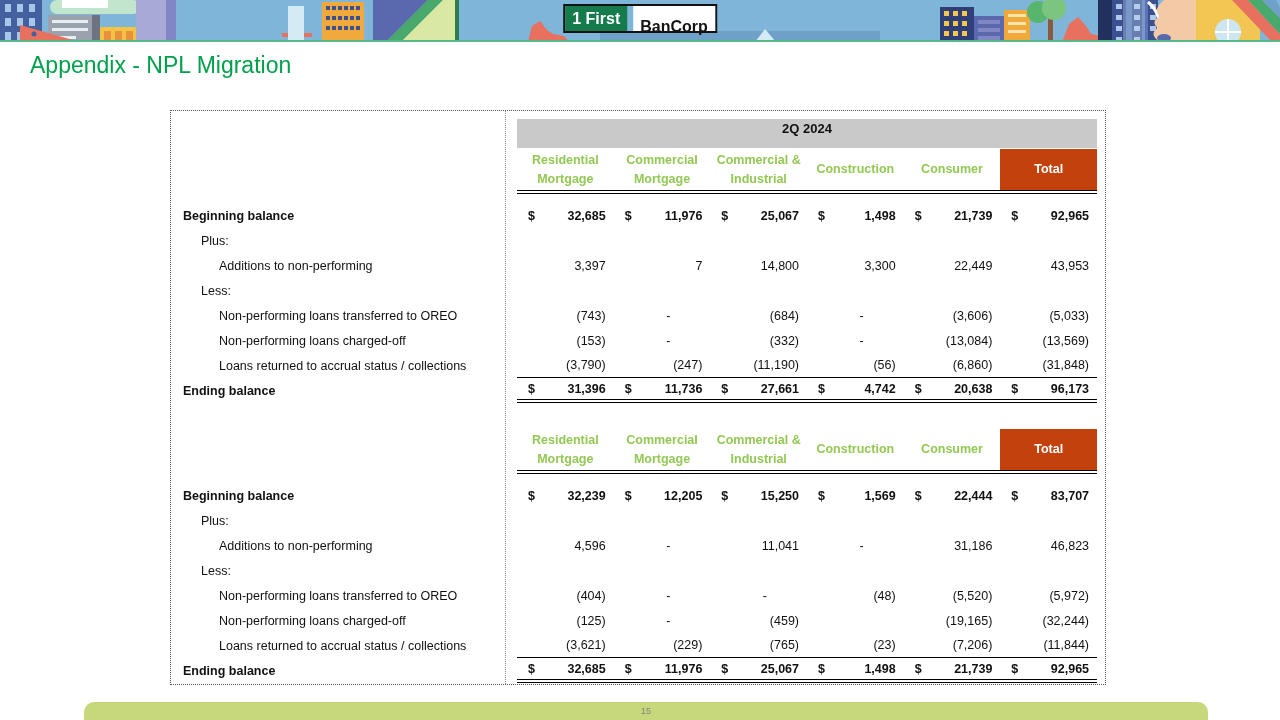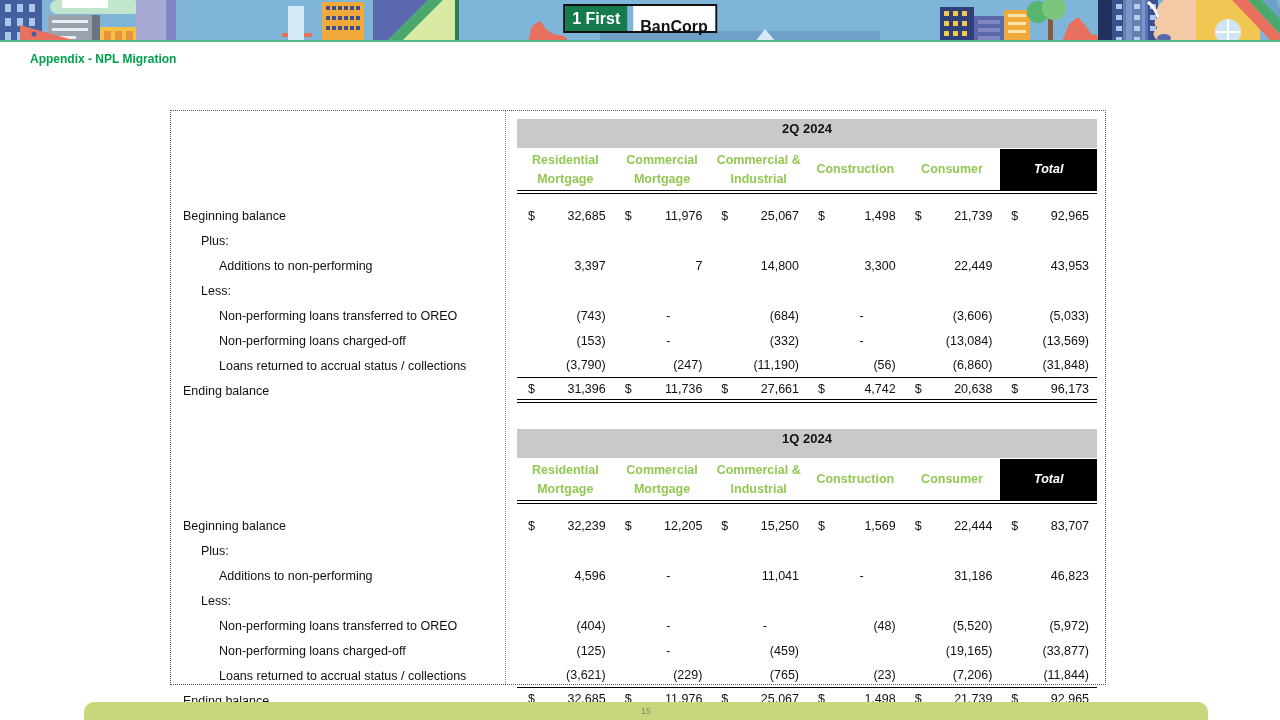--- a/index.html
+++ b/index.html
@@ -23,7 +23,7 @@
     margin:0;font-size:27px;font-weight:700;color:#1b1b1b;
     font-variant:small-caps;letter-spacing:.5px;
   }
-  .page-subtitle{margin:2px 0 0 0;font-size:12px;font-weight:700;color:#00A14B;}
+  .page-subtitle{margin:2px 0 0 0;font-size:23px;font-weight:400;color:#00A14B;}
   
   .tables-box{
     position:absolute;left:170px;top:110px;width:936px;height:575px;

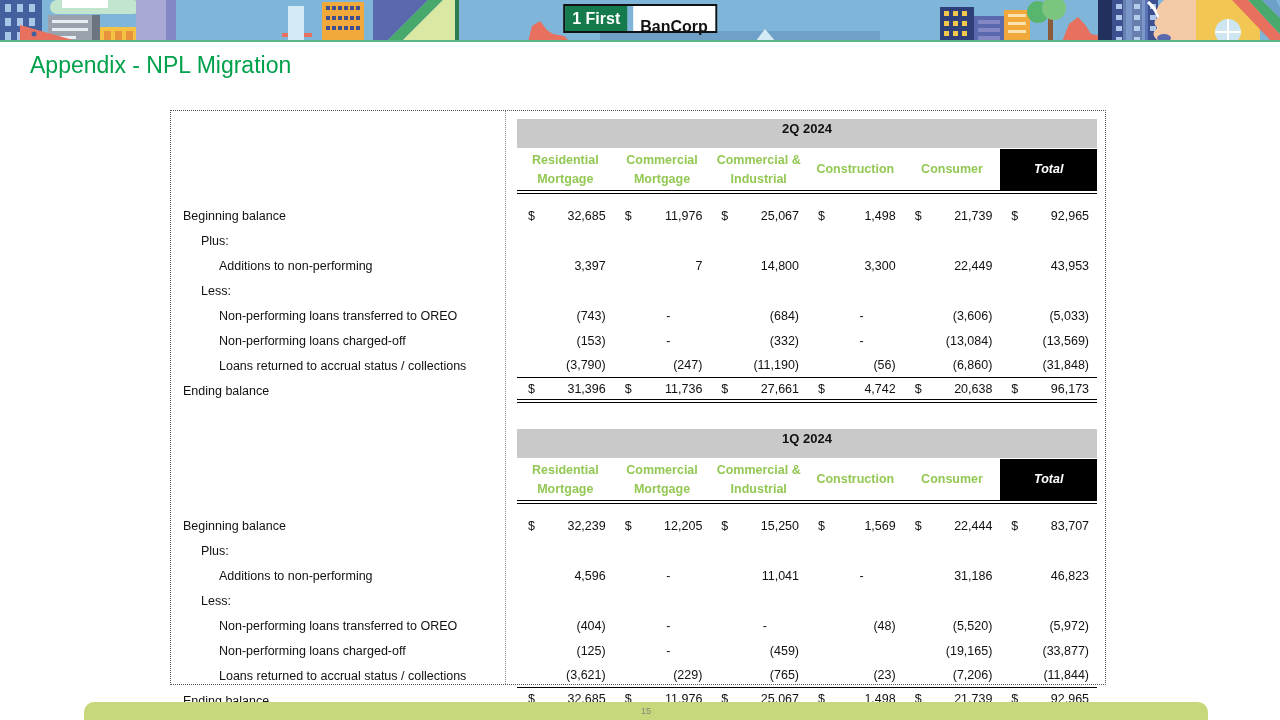--- a/index.html
+++ b/index.html
@@ -44,7 +44,7 @@
     flex:1;display:flex;flex-direction:column;justify-content:center;align-items:center;
     text-align:center;font-weight:700;font-size:12.5px;line-height:1.5;color:#93C854;
   }
-  .colhead.total{background:#000000;color:#ffffff;font-style:italic;}
+  .colhead.total{background:#c2410c;color:#ffffff;}
   .headrow + .trow{margin-top:9px;}
   .trow{display:flex;height:25px;align-items:center;}
   .trow.bold{font-weight:400;}

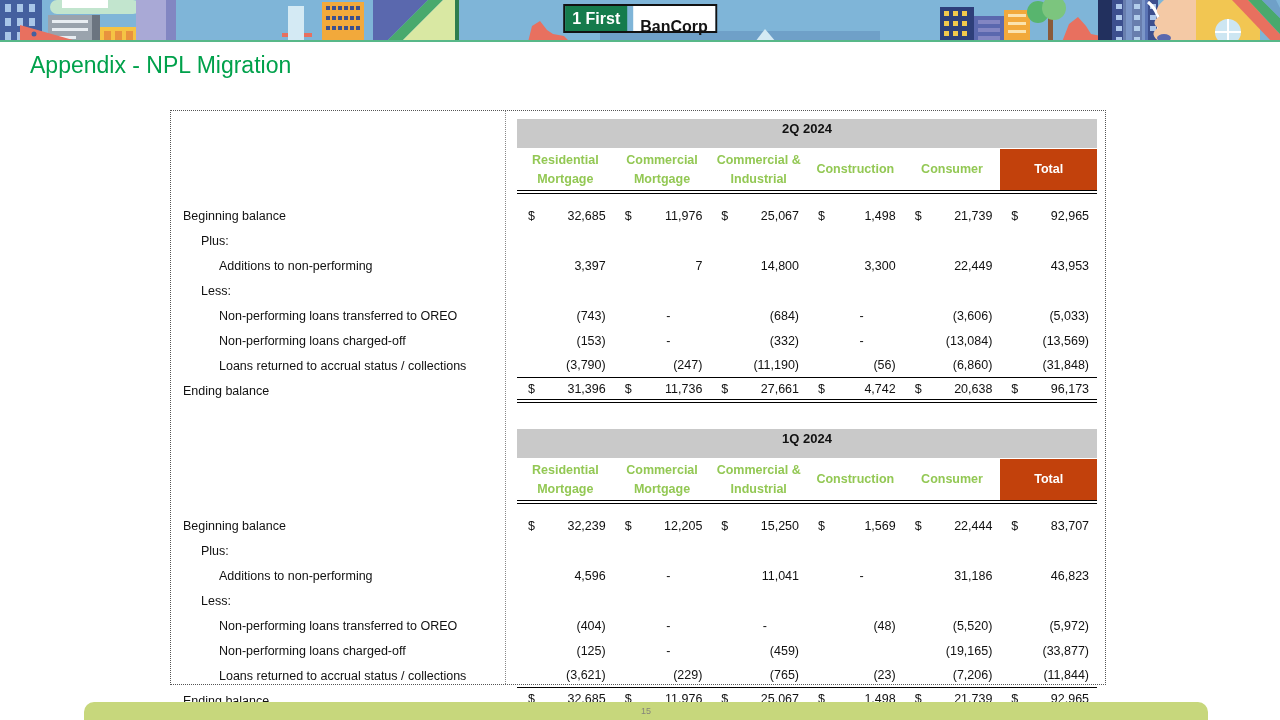--- a/index.html
+++ b/index.html
@@ -47,7 +47,7 @@
   .colhead.total{background:#c2410c;color:#ffffff;}
   .headrow + .trow{margin-top:9px;}
   .trow{display:flex;height:25px;align-items:center;}
-  .trow.bold{font-weight:400;}
+  .trow.bold{font-weight:700;}
   .tlabel{
     width:346px;box-sizing:border-box;font-size:12.5px;color:#111;
     padding-left:12px;white-space:nowrap;

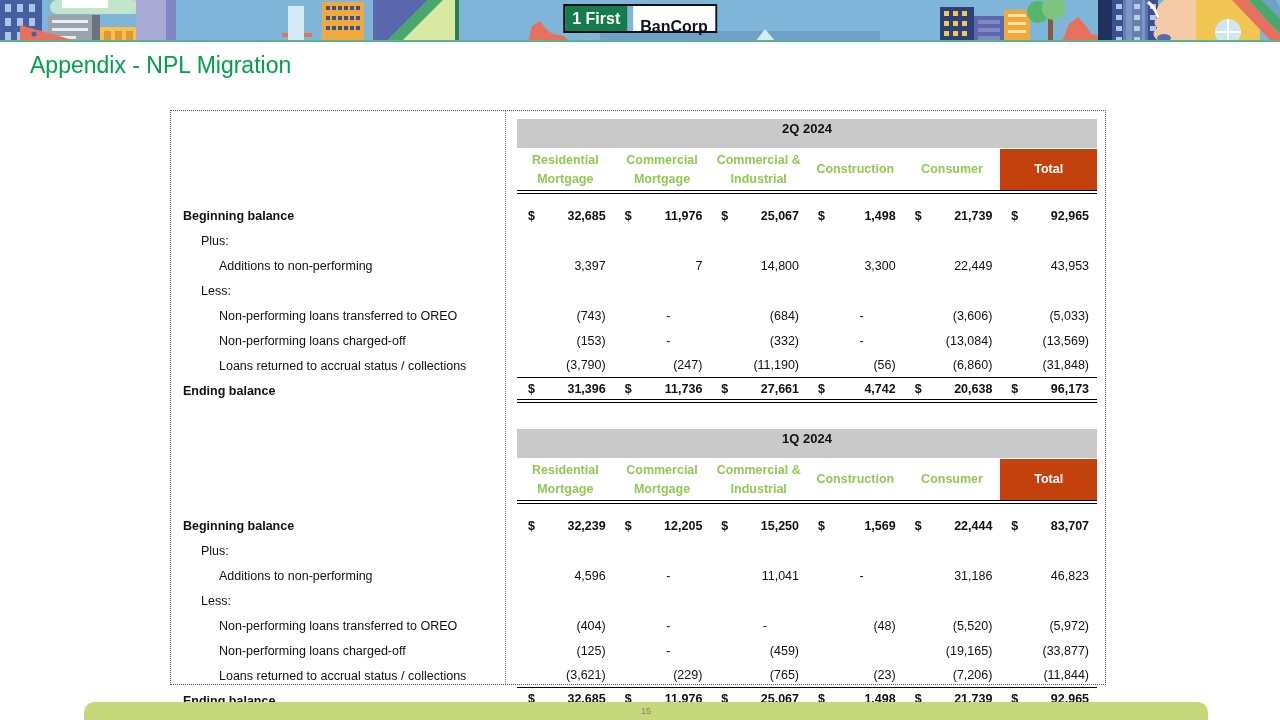--- a/index.html
+++ b/index.html
@@ -459,7 +459,6 @@
       </div>
     </div>
     <div class="fintable second">
-      <div class="band">1Q 2024</div>
       <div class="headrow">
         <div class="colhead">
           <div>Residential</div>

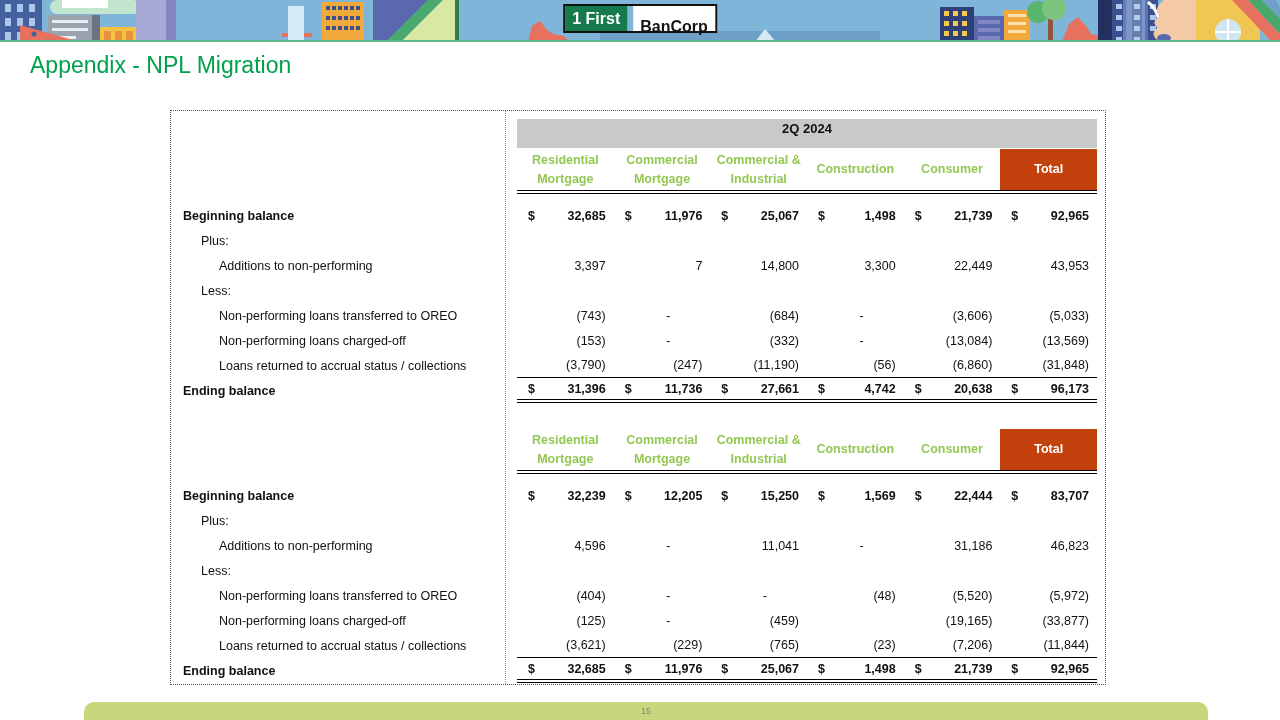--- a/index.html
+++ b/index.html
@@ -652,7 +652,7 @@
           </div>
           <div class="cell">
             <span class="cur"></span>
-            <span class="val">(33,877)</span>
+            <span class="val">(32,244)</span>
           </div>
         </div>
       </div>

